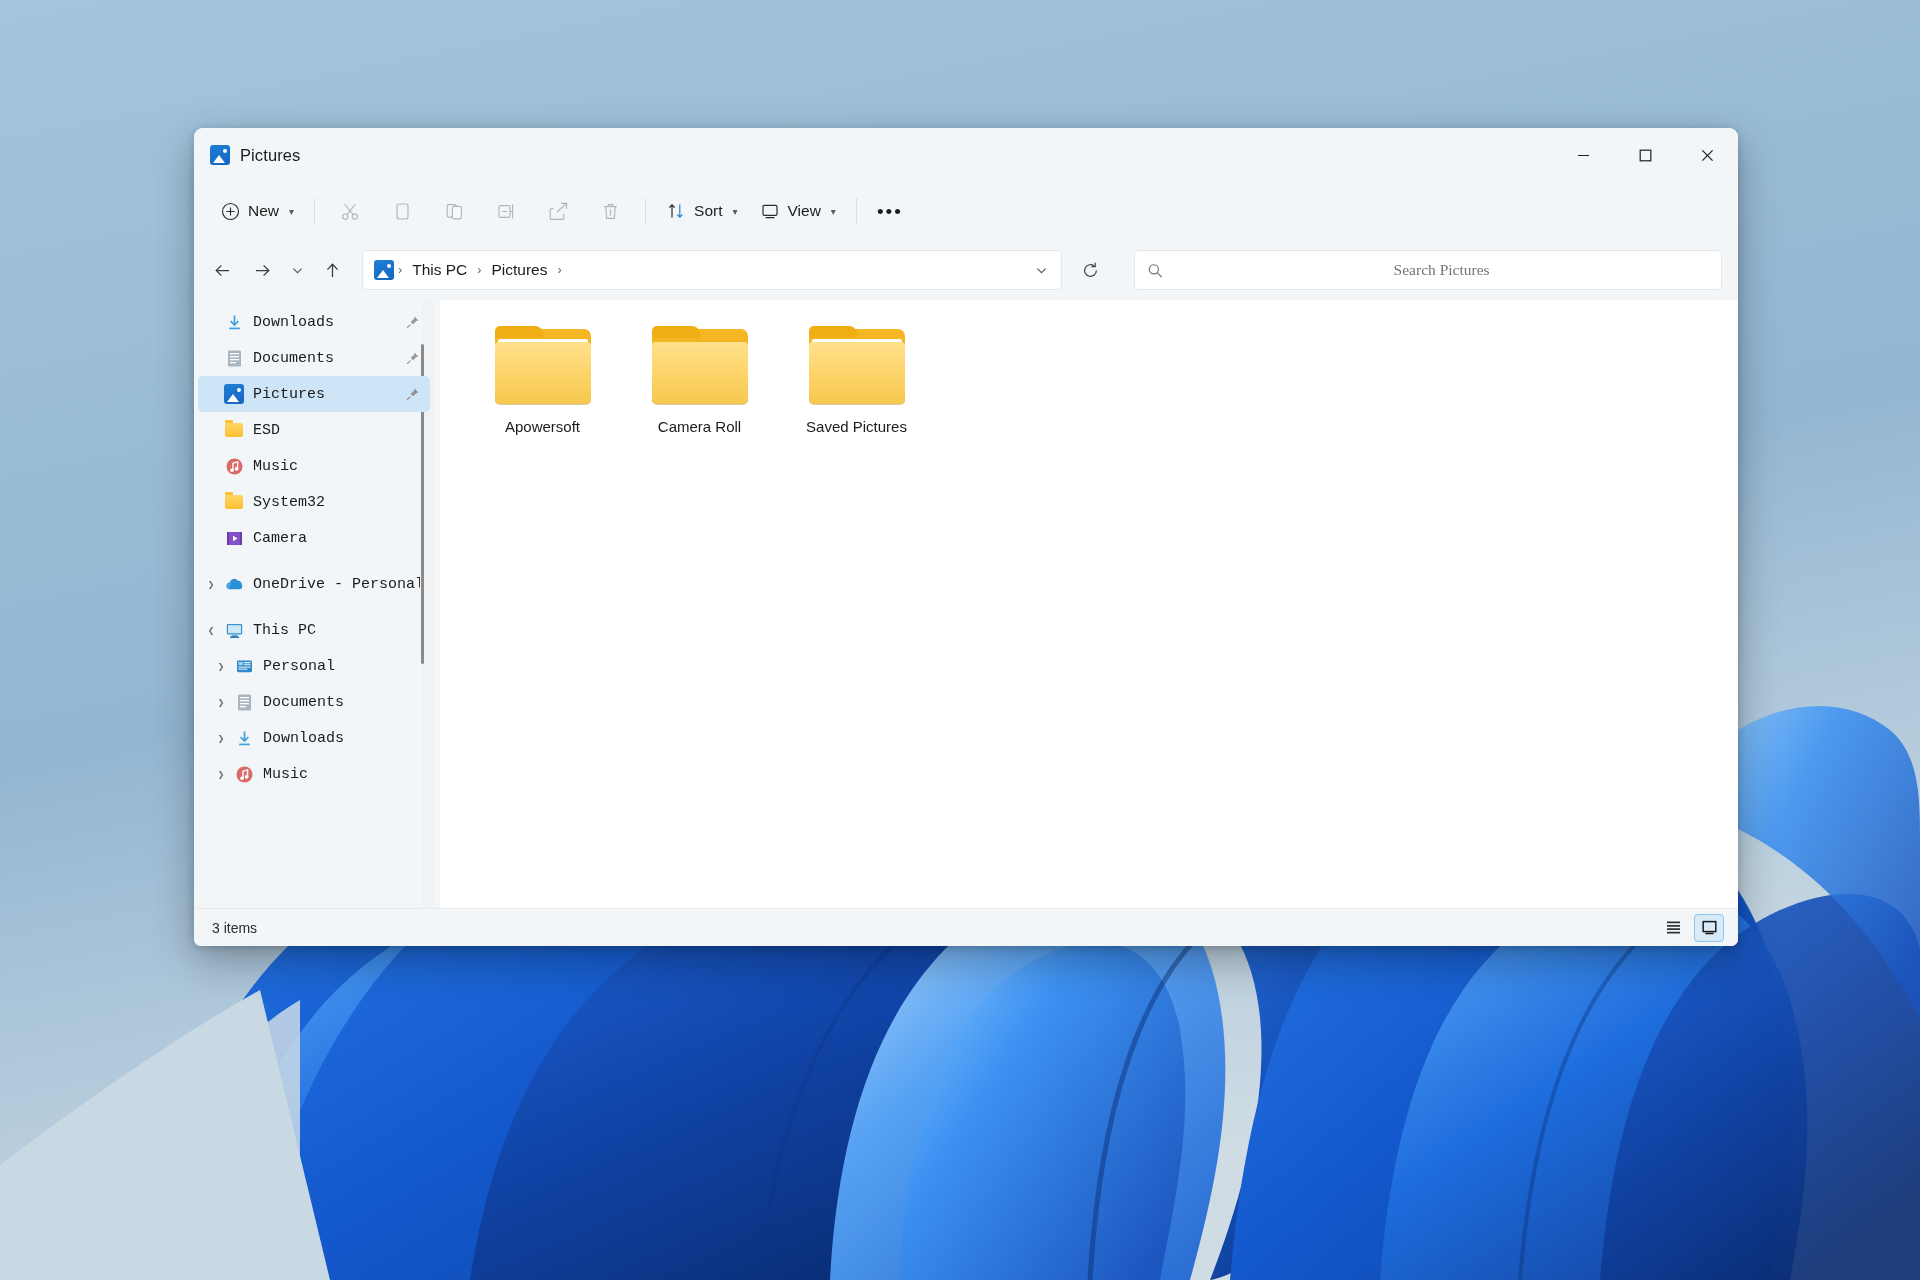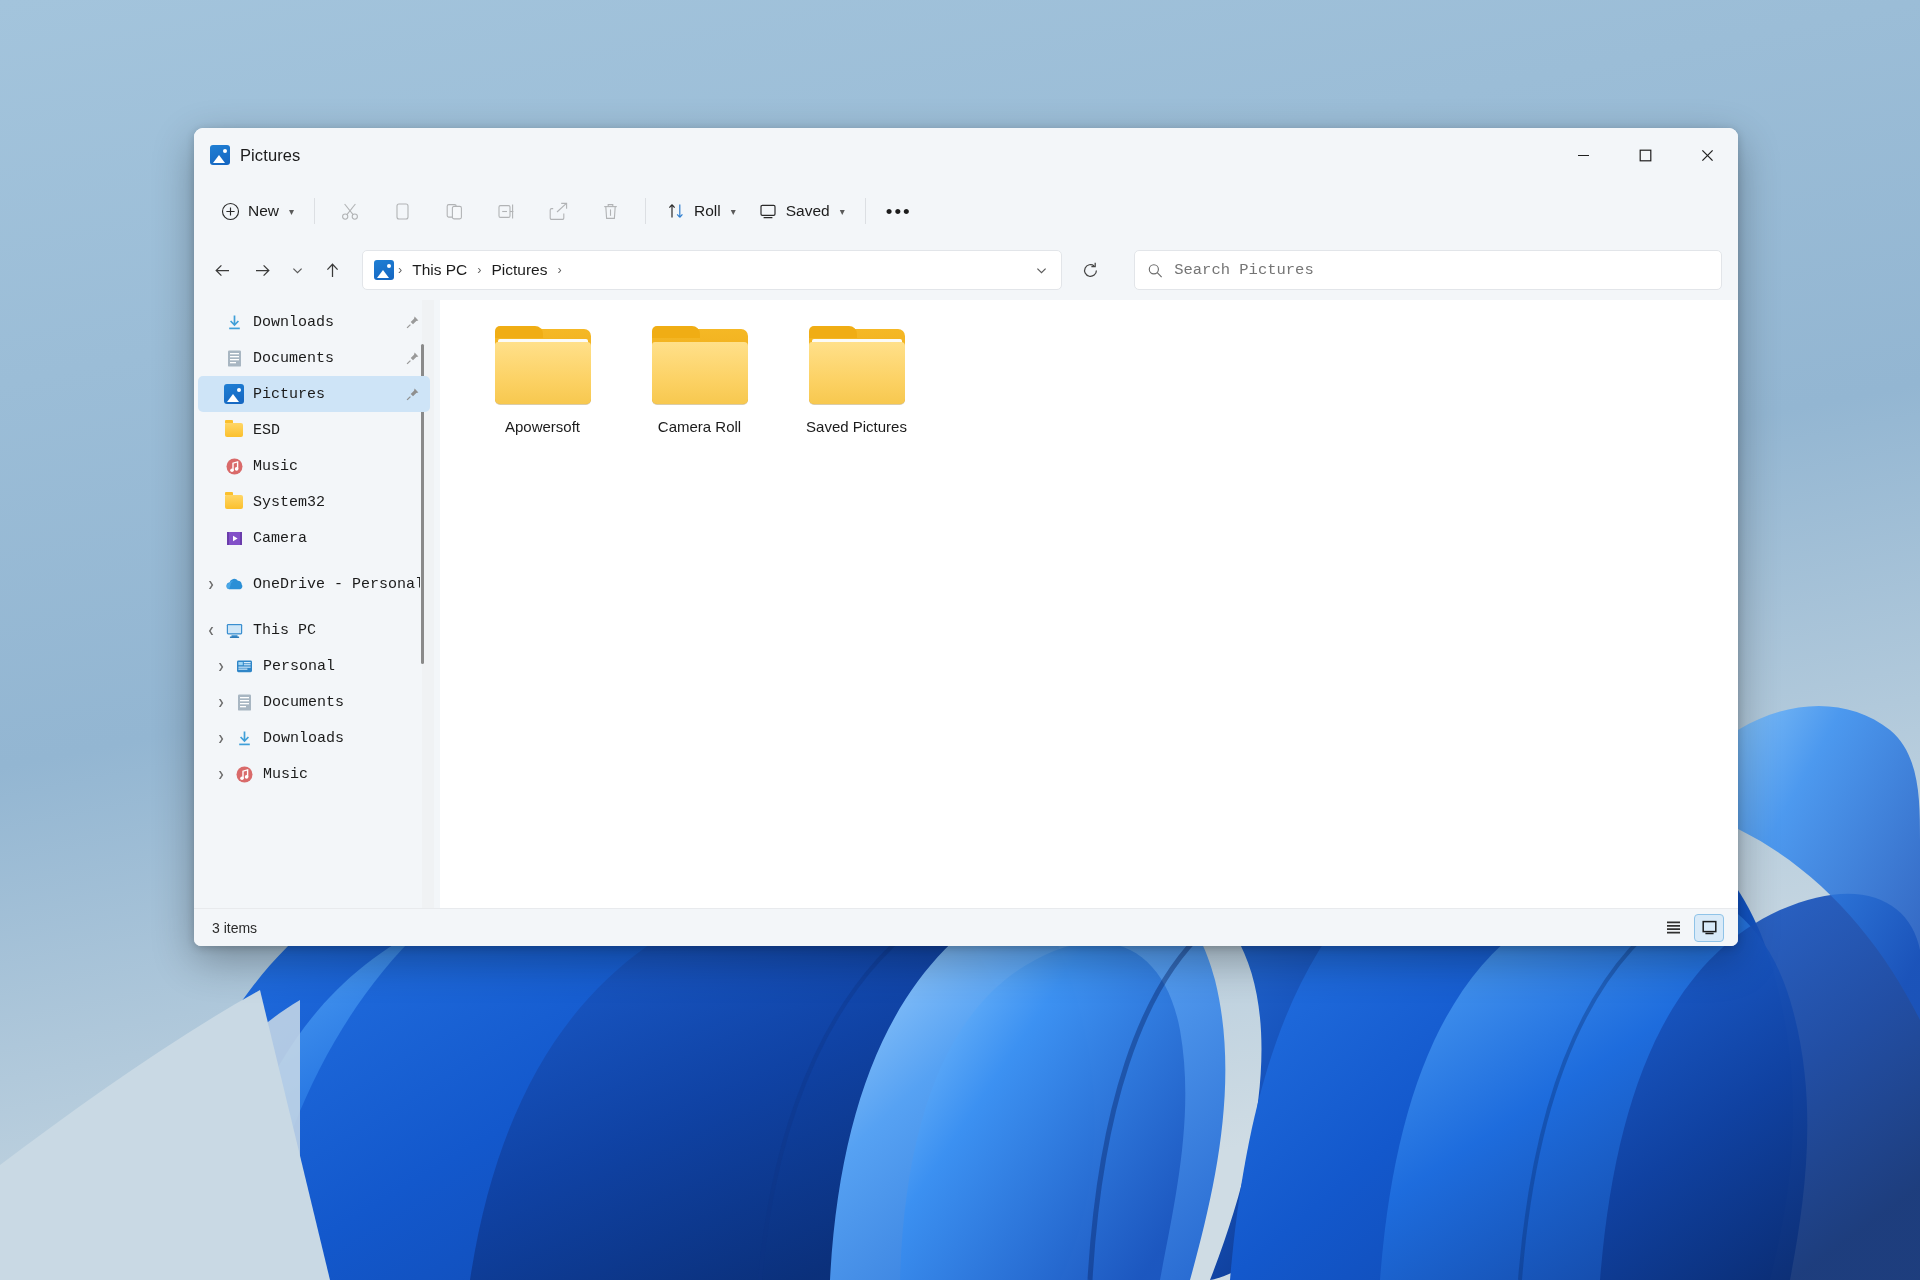--- a/index.html
+++ b/index.html
@@ -607,7 +607,7 @@
           <path d="M6 16.5 V3.6 M6 3.6 L3.4 6.6 M6 3.6 L8.6 6.6" fill="none" stroke="#2a2a2a" stroke-width="1.2"></path>
           <path d="M13.8 3.5 V16.4 M13.8 16.4 L11.2 13.4 M13.8 16.4 L16.4 13.4" fill="none" stroke="#2f7fd0" stroke-width="1.2"></path>
         </svg>
-        <span>Roll</span>
+        <span>Sort</span>
         <span class="chev">▾</span>
       </div>
 

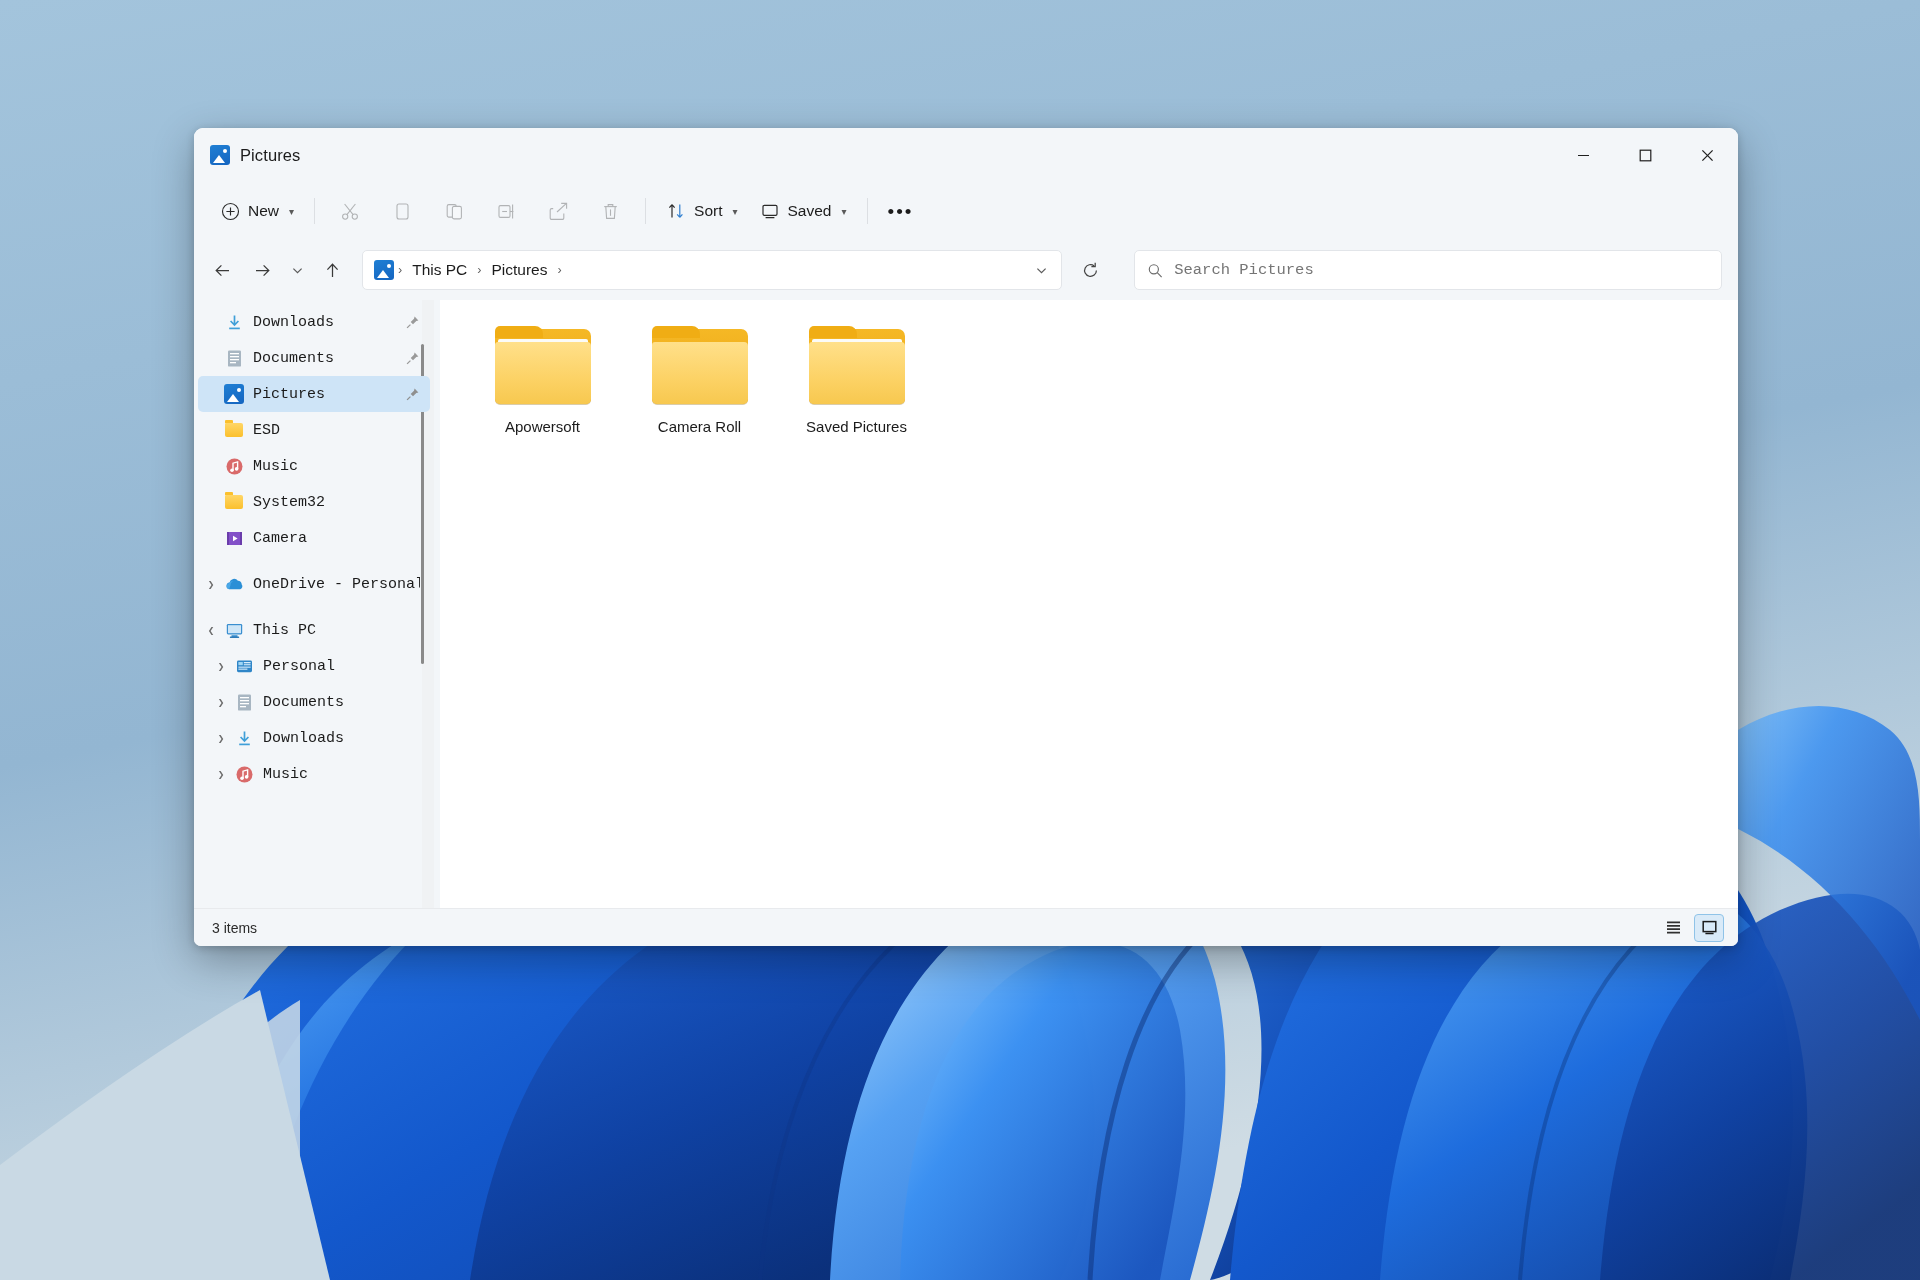--- a/index.html
+++ b/index.html
@@ -616,7 +616,7 @@
           <rect x="3" y="4.4" width="14" height="10" rx="1.3" fill="none" stroke="#2a2a2a" stroke-width="1.2"></rect>
           <line x1="5.6" y1="16.6" x2="14.4" y2="16.6" stroke="#2a2a2a" stroke-width="1.2"></line>
         </svg>
-        <span>Saved</span>
+        <span>View</span>
         <span class="chev">▾</span>
       </div>
 

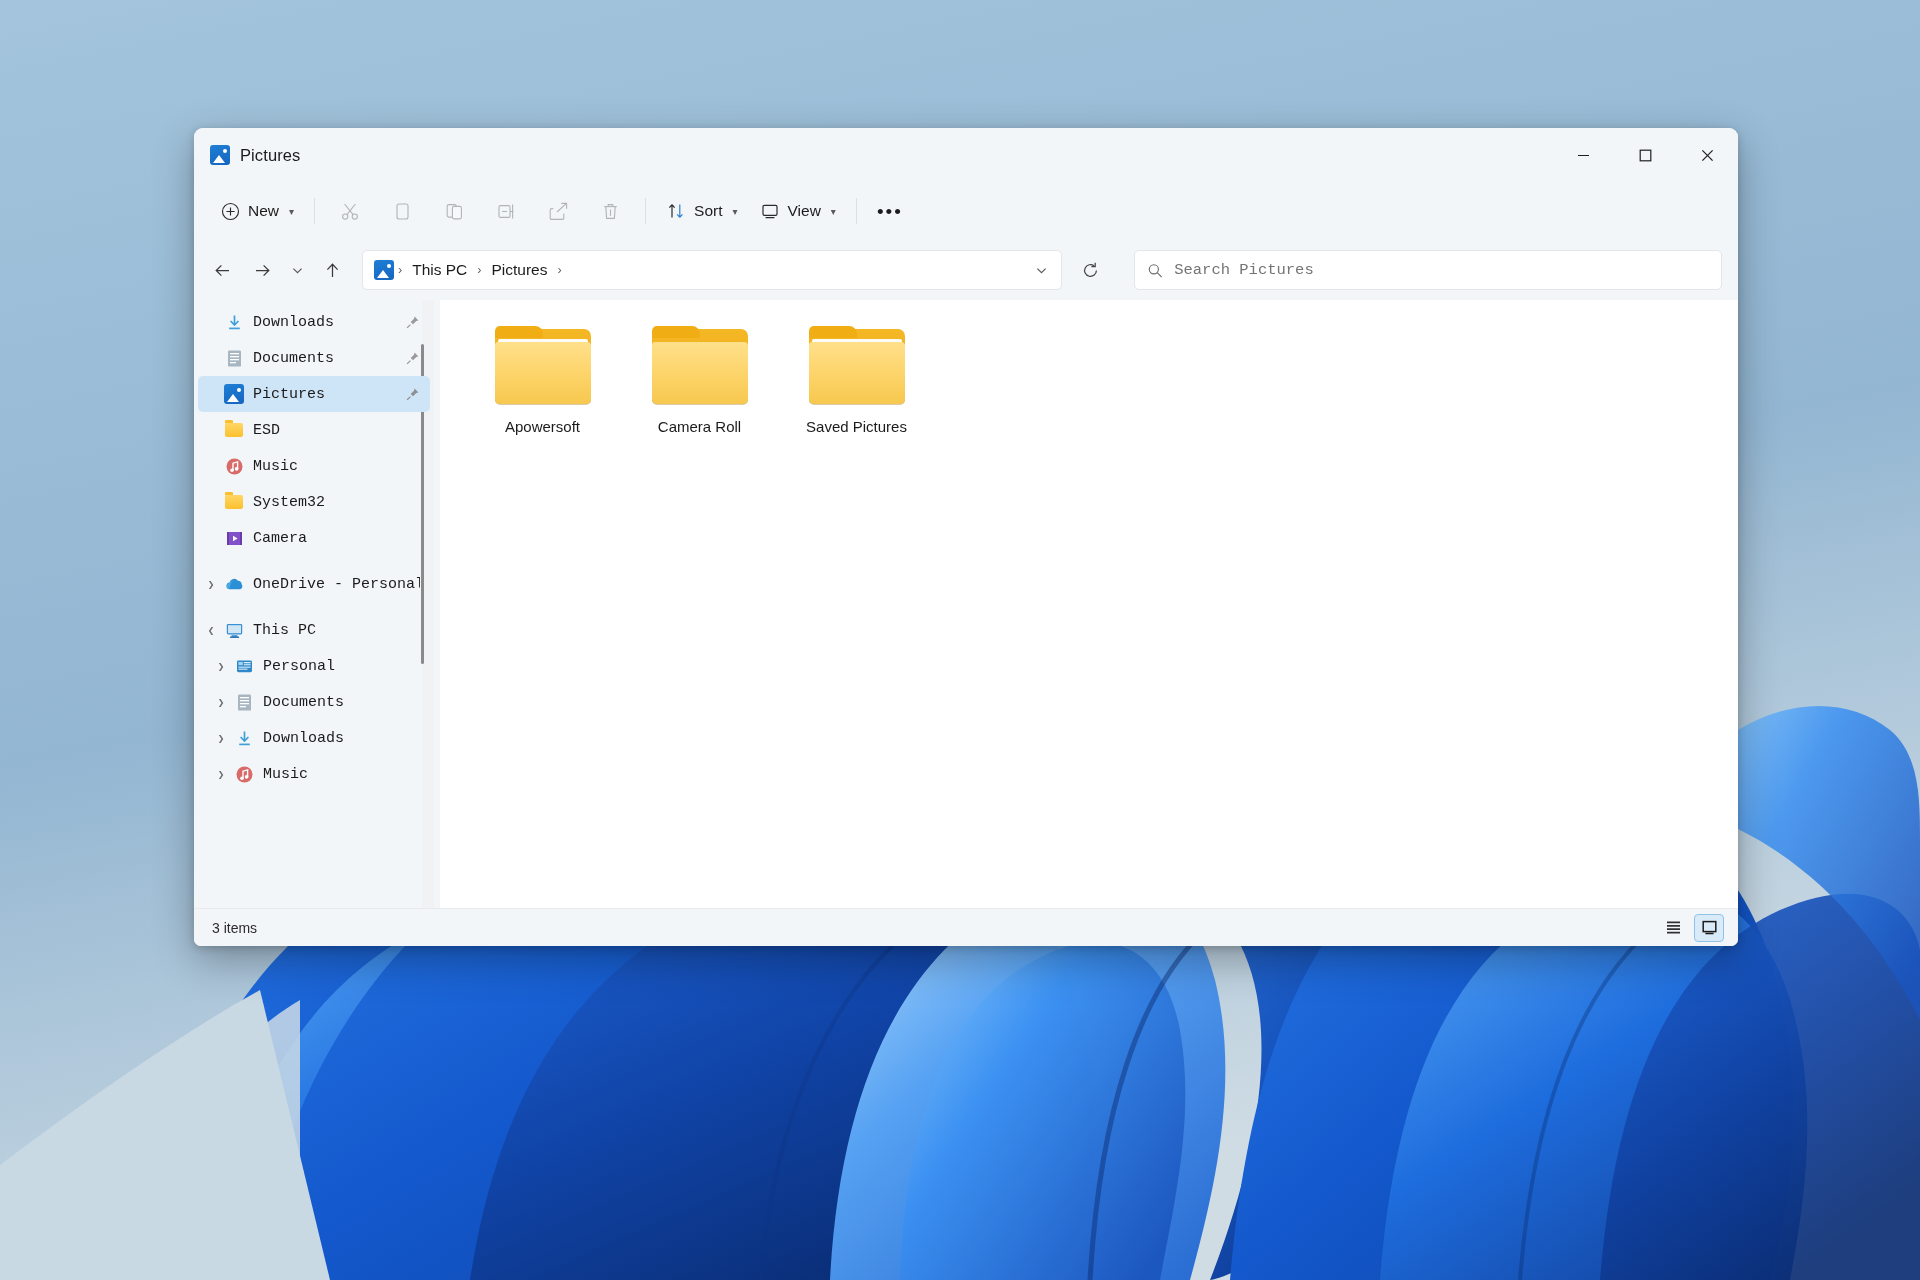--- a/index.html
+++ b/index.html
@@ -236,10 +236,11 @@
     border: none;
     outline: none;
     background: transparent;
-    font-family: Liberation Mono, monospace;
+    font-family: Liberation Serif, serif;
     font-size: 15.5px;
     color: #ef4444;
     width: 100%;
+    text-align: center;
   }
 
   

